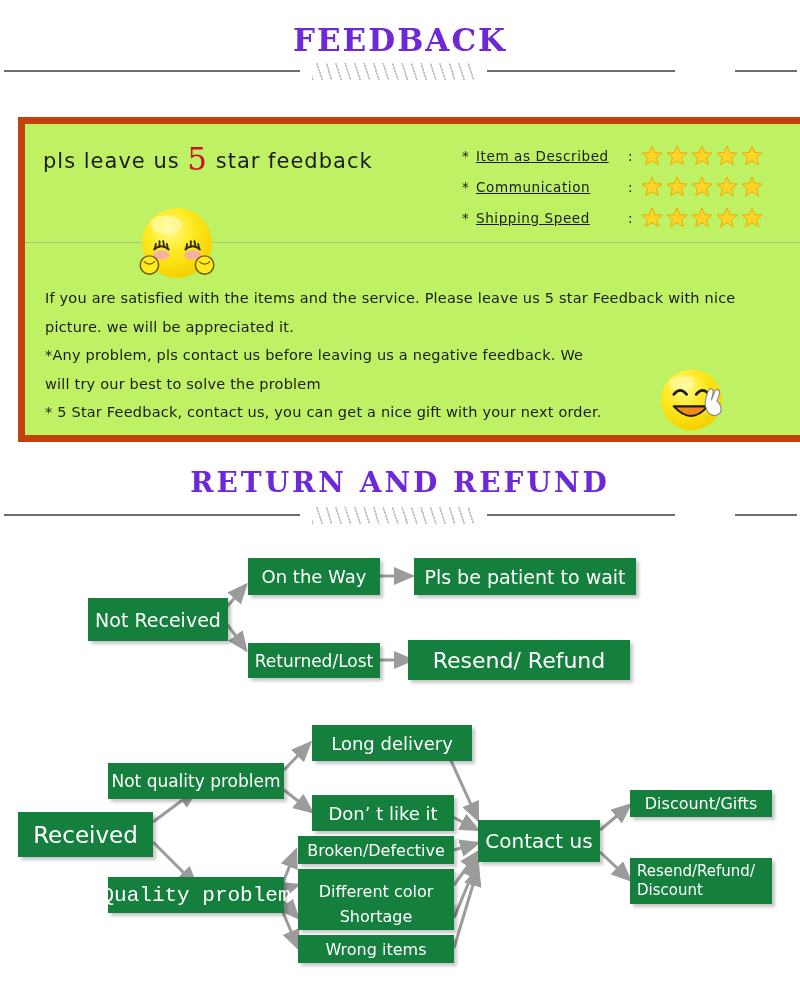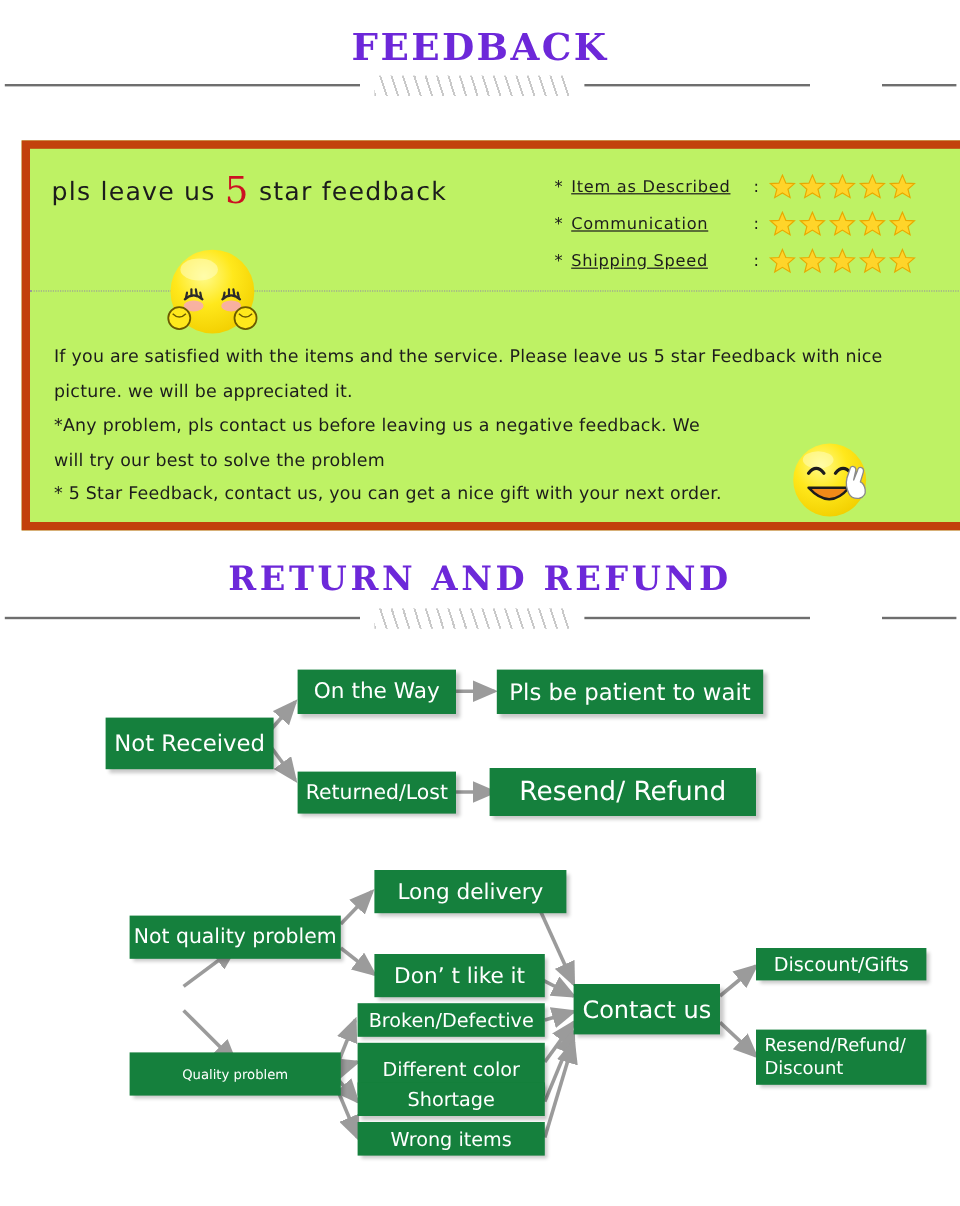--- a/index.html
+++ b/index.html
@@ -307,6 +307,7 @@
     <div class="node" style="left:248px; top:103px; width:132px; height:35px; font-size:17px;">Returned/Lost</div>
     <div class="node" style="left:408px; top:100px; width:222px; height:40px; font-size:22px;">Resend/ Refund</div>
 
+    <div class="node" style="left:18px;  top:272px; width:135px; height:45px; font-size:23px;">Received</div>
     <div class="node" style="left:108px; top:223px; width:176px; height:36px; font-size:17px;">Not quality problem</div>
     <div class="node" style="left:312px; top:185px; width:160px; height:36px; font-size:18px;">Long delivery</div>
     <div class="node" style="left:312px; top:255px; width:142px; height:36px; font-size:18px;">Don’ t like it</div>

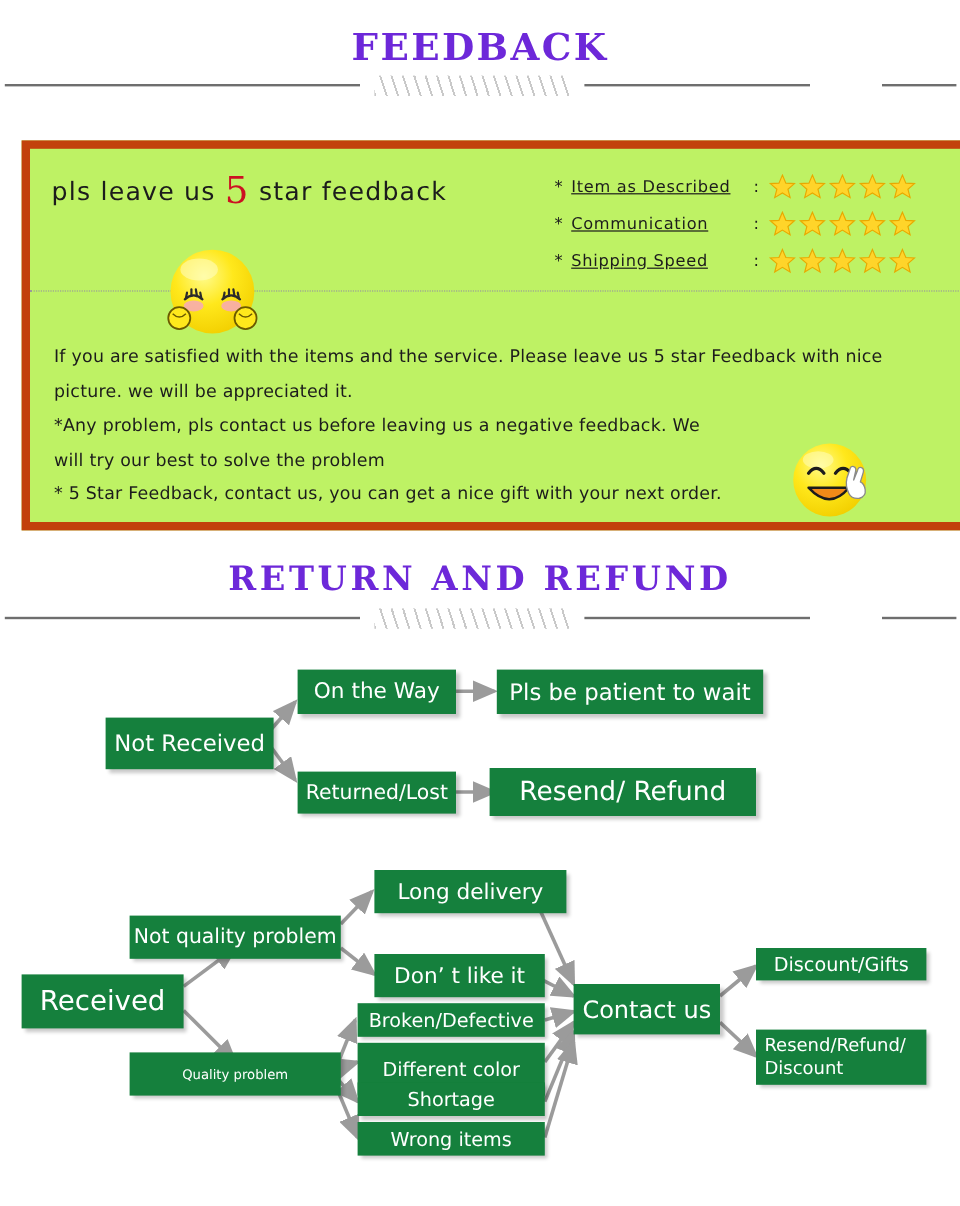--- a/index.html
+++ b/index.html
@@ -311,7 +311,7 @@
     <div class="node" style="left:108px; top:223px; width:176px; height:36px; font-size:17px;">Not quality problem</div>
     <div class="node" style="left:312px; top:185px; width:160px; height:36px; font-size:18px;">Long delivery</div>
     <div class="node" style="left:312px; top:255px; width:142px; height:36px; font-size:18px;">Don’ t like it</div>
-    <div class="node" style="left:108px; top:337px; width:176px; height:36px; font-size:11px;">Quality problem</div>
+    <div class="node" style="left:108px; top:337px; width:176px; height:36px; font-size:21px;font-family:Liberation Mono, monospace;">Quality problem</div>
 
     <div class="node" style="left:298px; top:296px; width:156px; height:28px; font-size:16px;">Broken/Defective</div>
     <div class="node" style="left:298px; top:329px; width:156px; height:44px; font-size:16px;">Different color</div>

